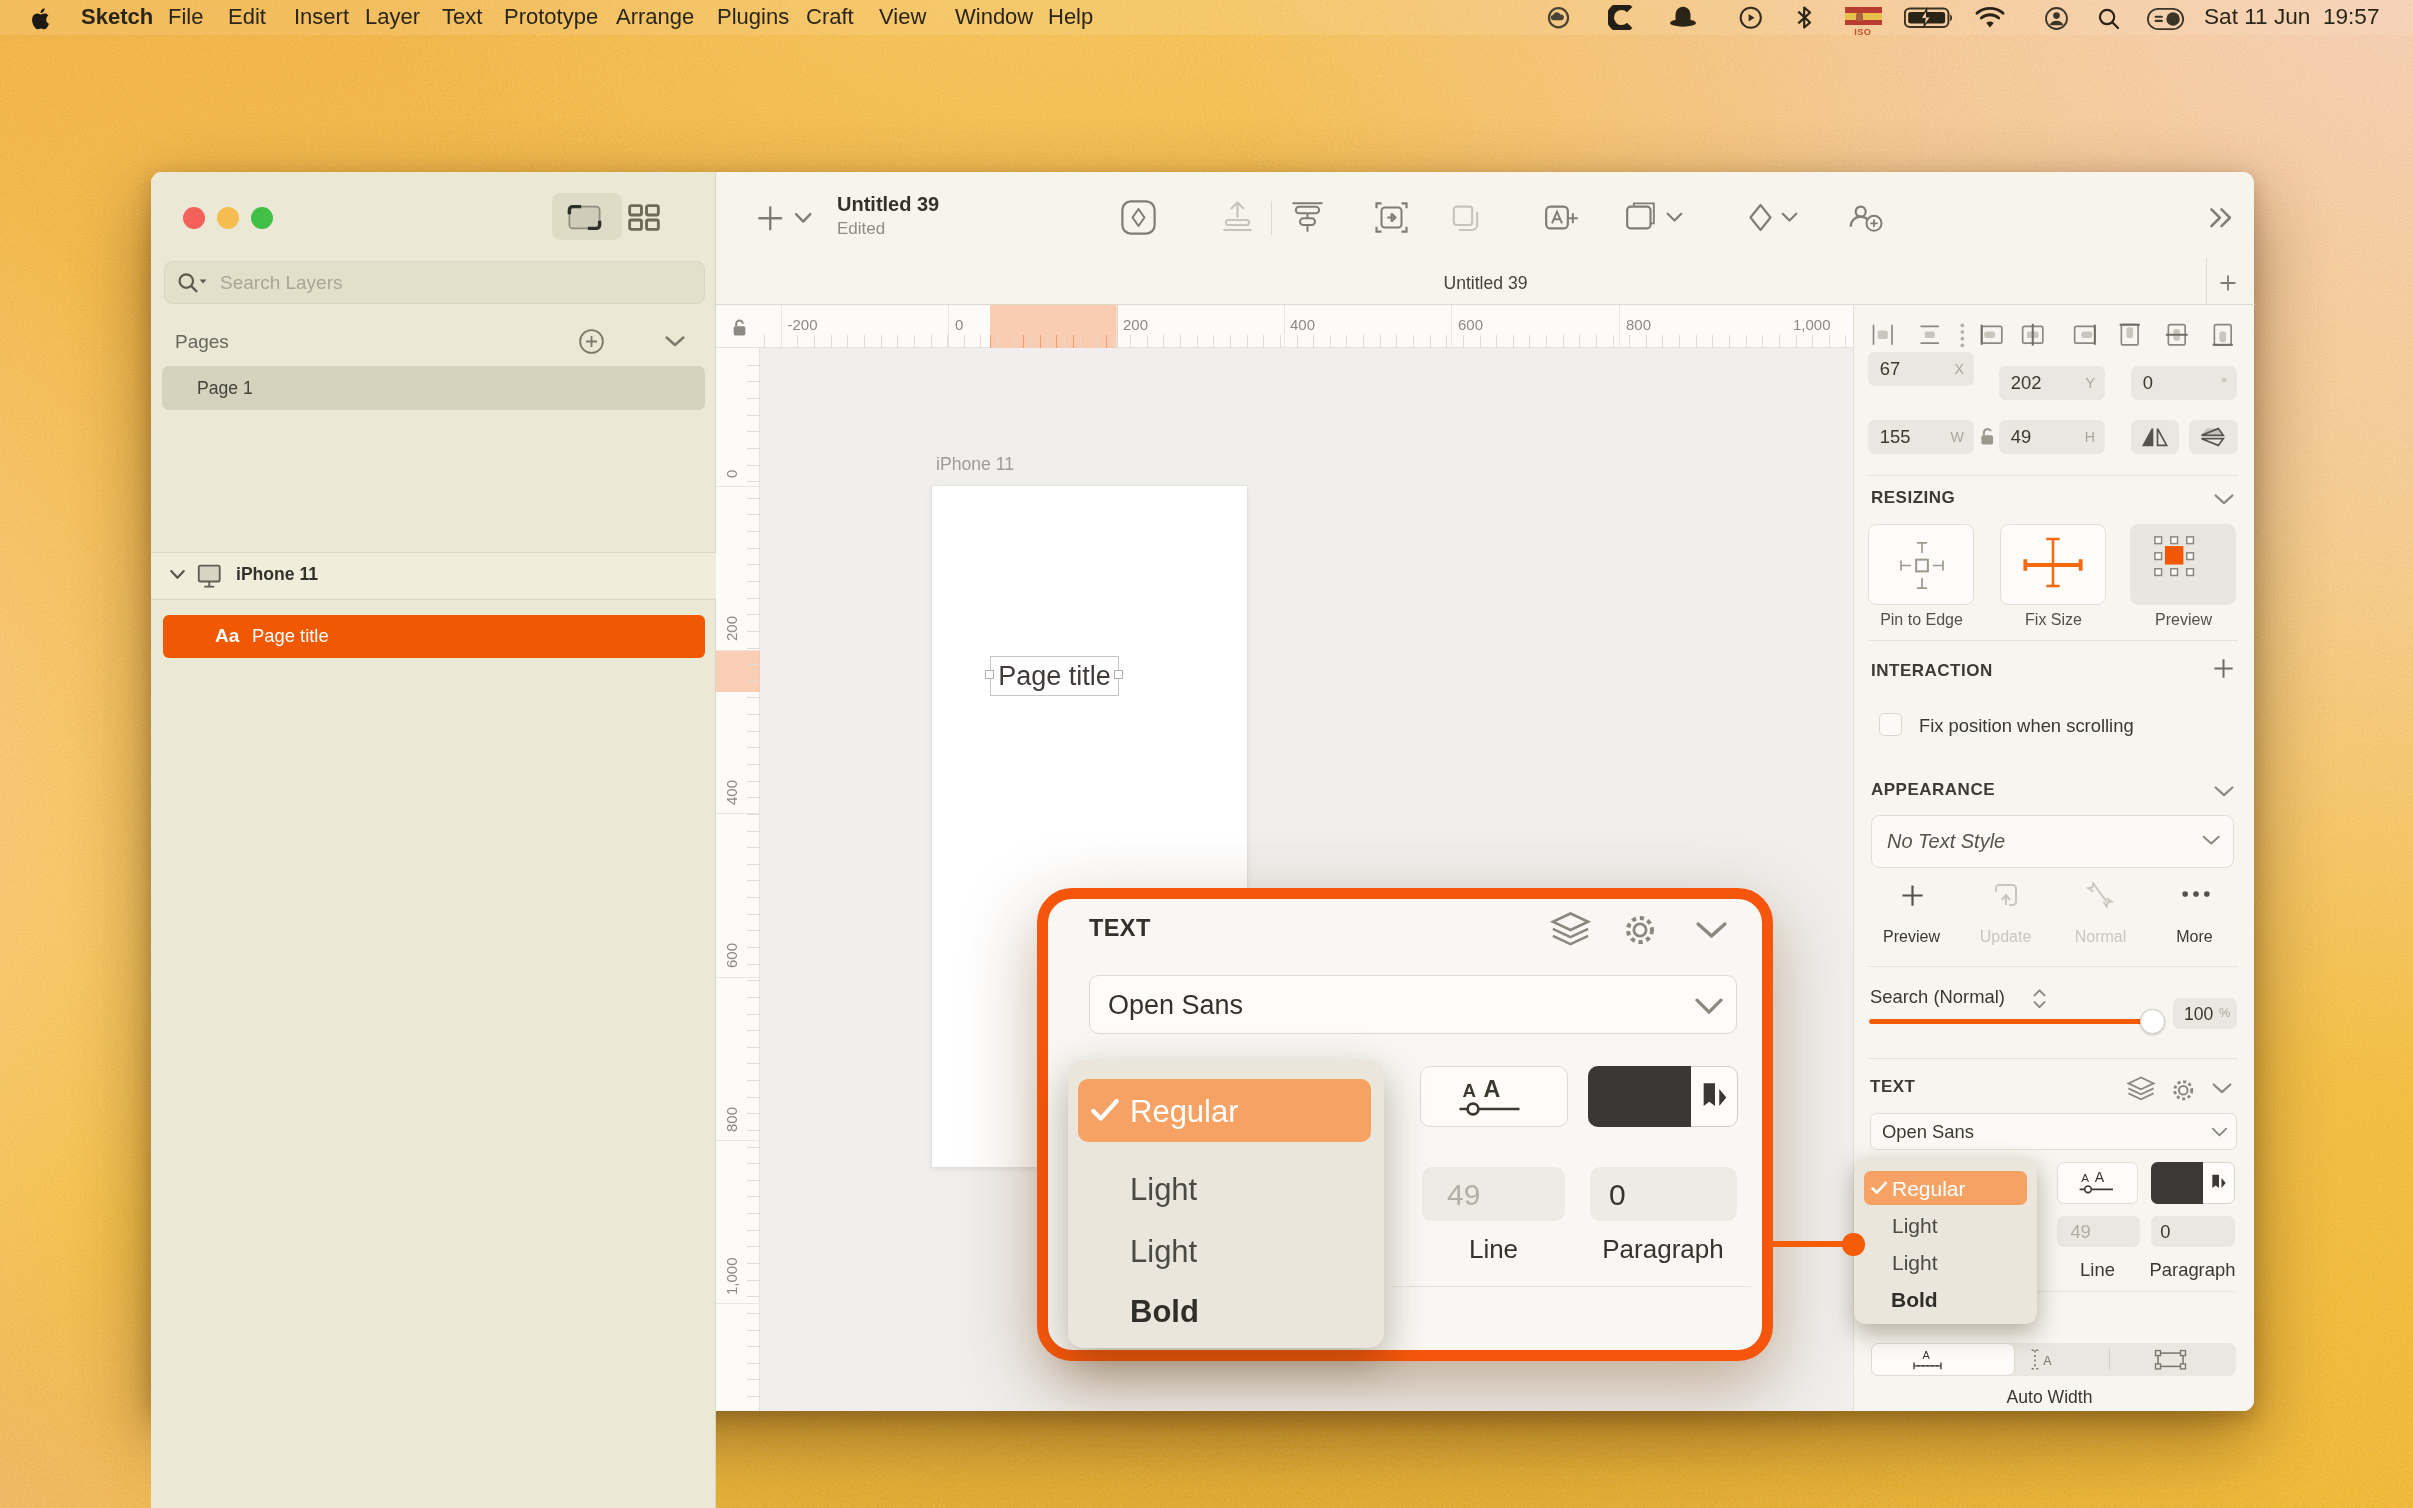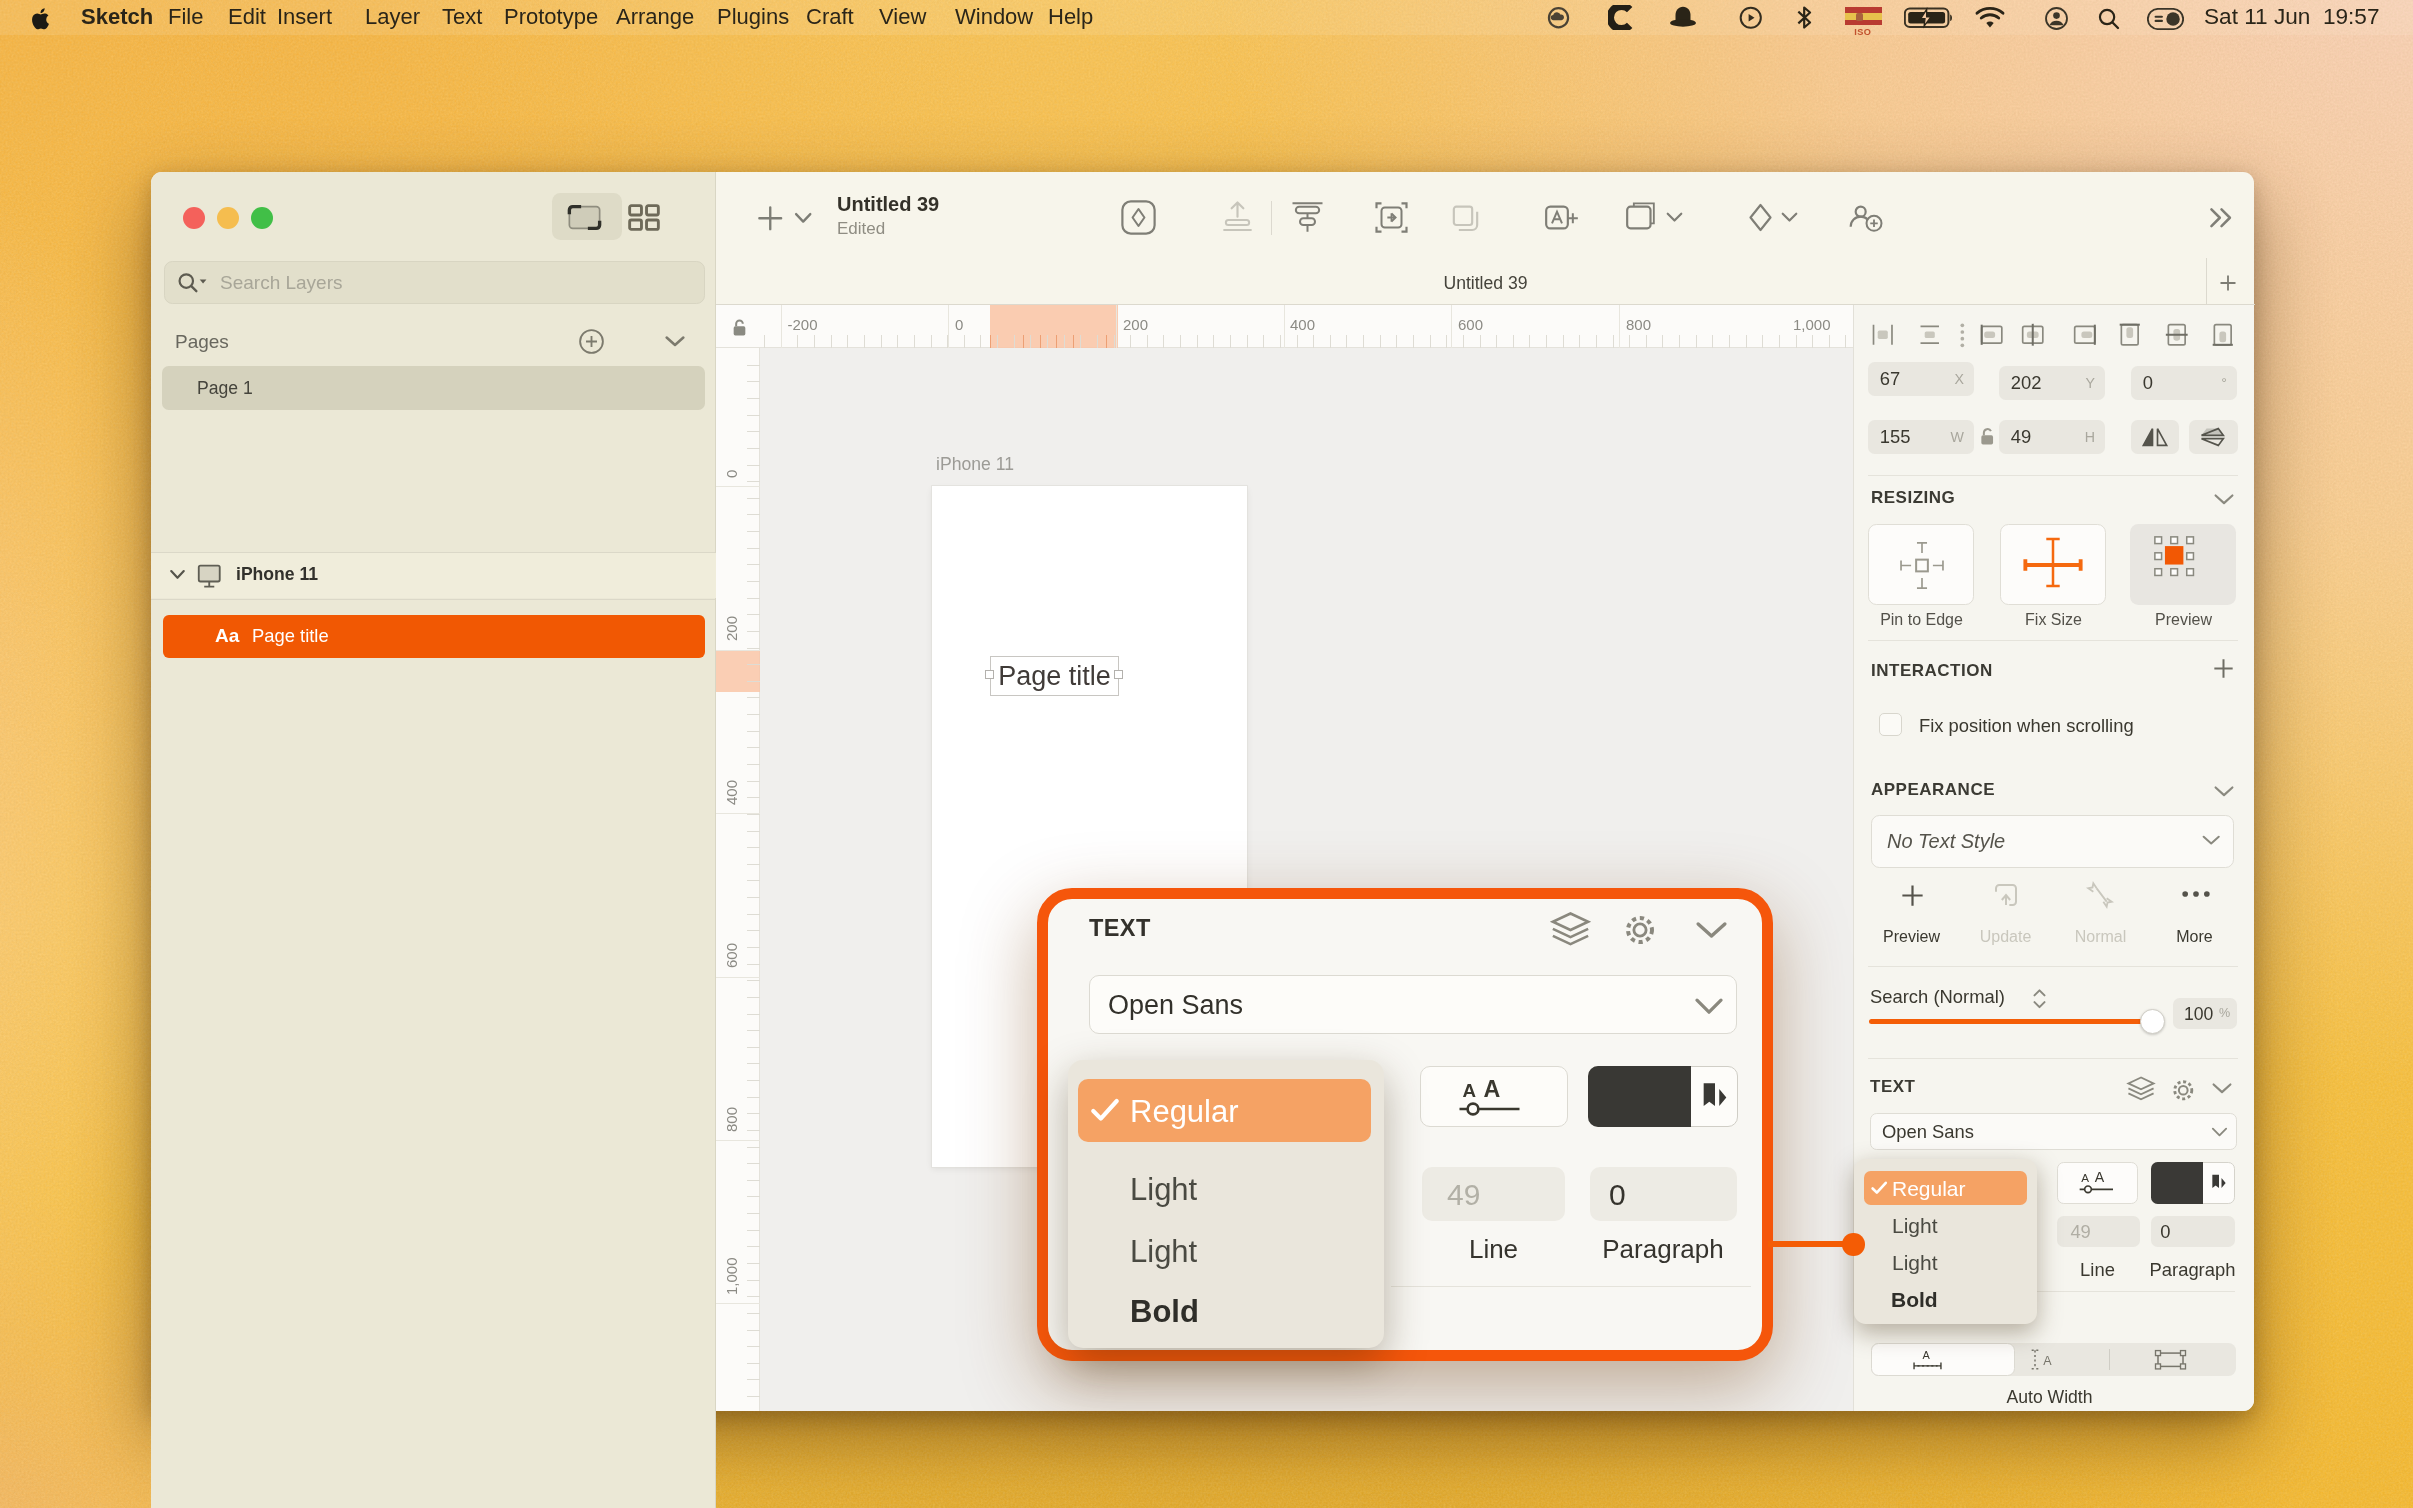--- a/index.html
+++ b/index.html
@@ -48,7 +48,7 @@
 <div class="mi" style="left:81px;font-weight:bold">Sketch</div>
 <div class="mi" style="left:168px">File</div>
 <div class="mi" style="left:228px">Edit</div>
-<div class="mi" style="left:277px">Insert</div>
+<div class="mi" style="left:294px">Insert</div>
 <div class="mi" style="left:365px">Layer</div>
 <div class="mi" style="left:442px">Text</div>
 <div class="mi" style="left:504px">Prototype</div>

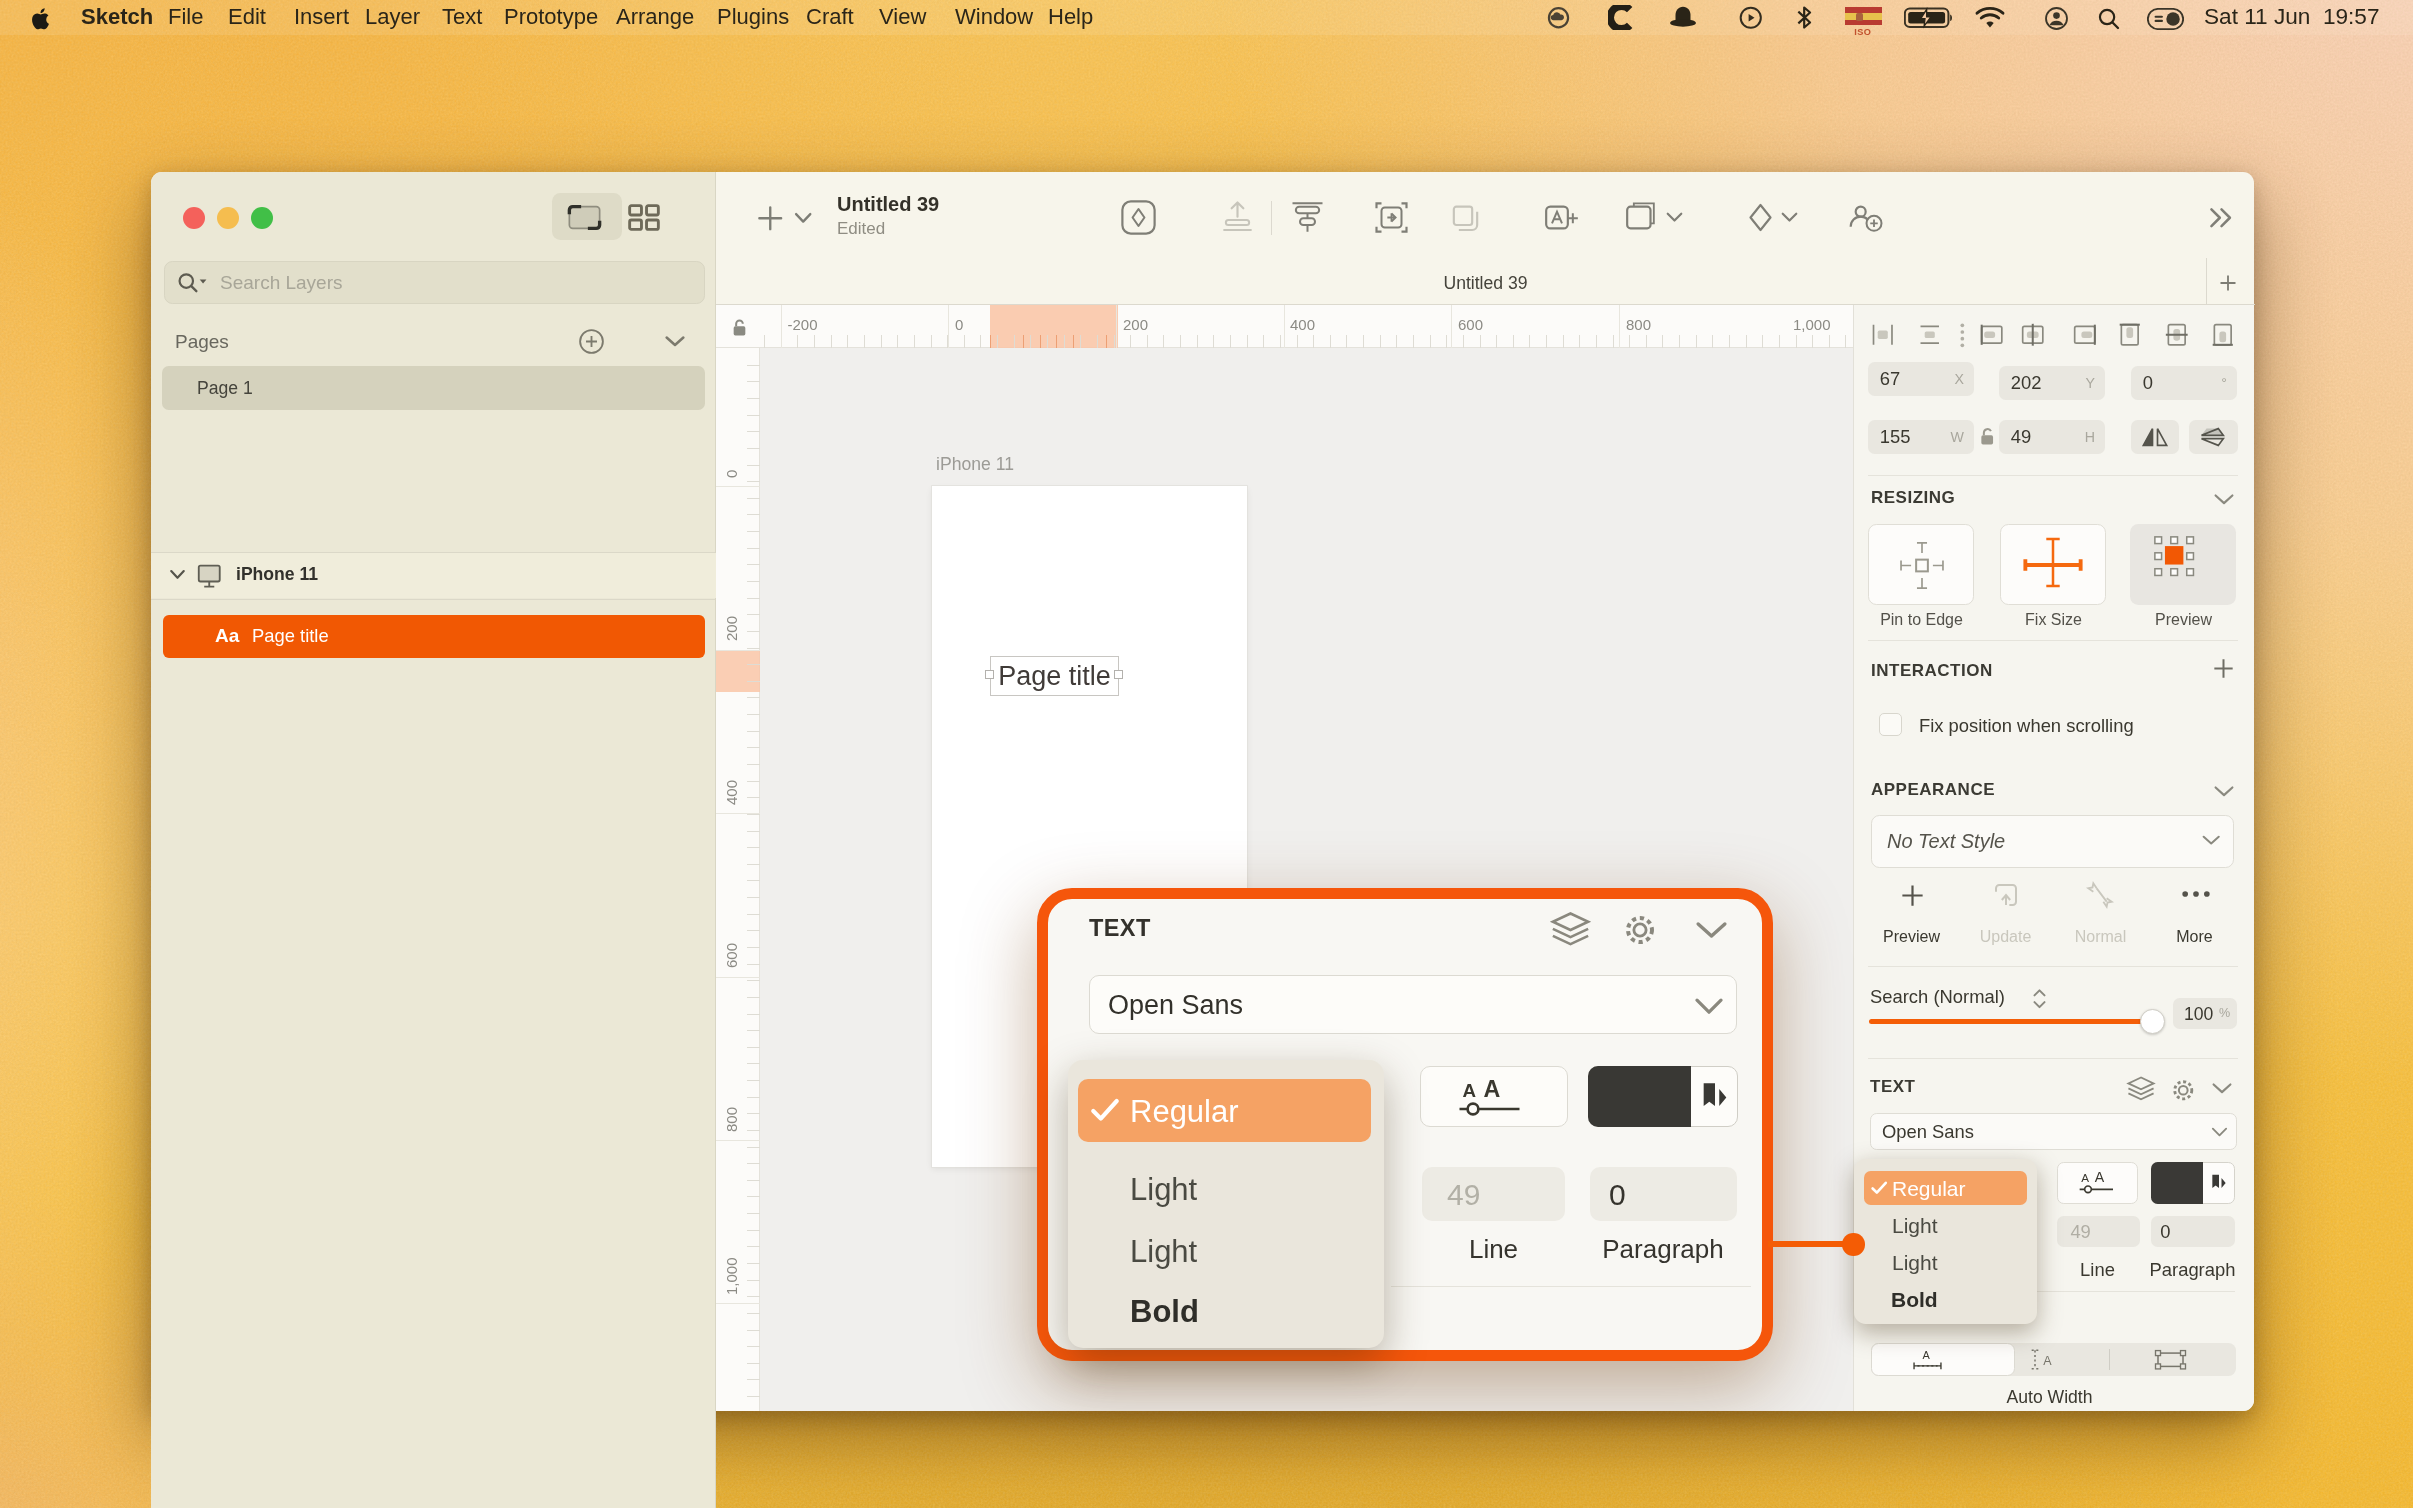--- a/index.html
+++ b/index.html
@@ -462,7 +462,7 @@
       <rect x="10" y="10" width="8" height="13" rx="3" fill="#c9c7bd"></rect>
       <path d="M2 26h24" stroke="#6f6e65" stroke-width="2.4"></path>
     </svg>
- <div class="a fld" style="left:1717px;top:190px;width:106px;height:34px">
+ <div class="a fld" style="left:1717px;top:180px;width:106px;height:34px">
       <span class="fval">67</span>
       <span class="flbl">X</span>
     </div>

